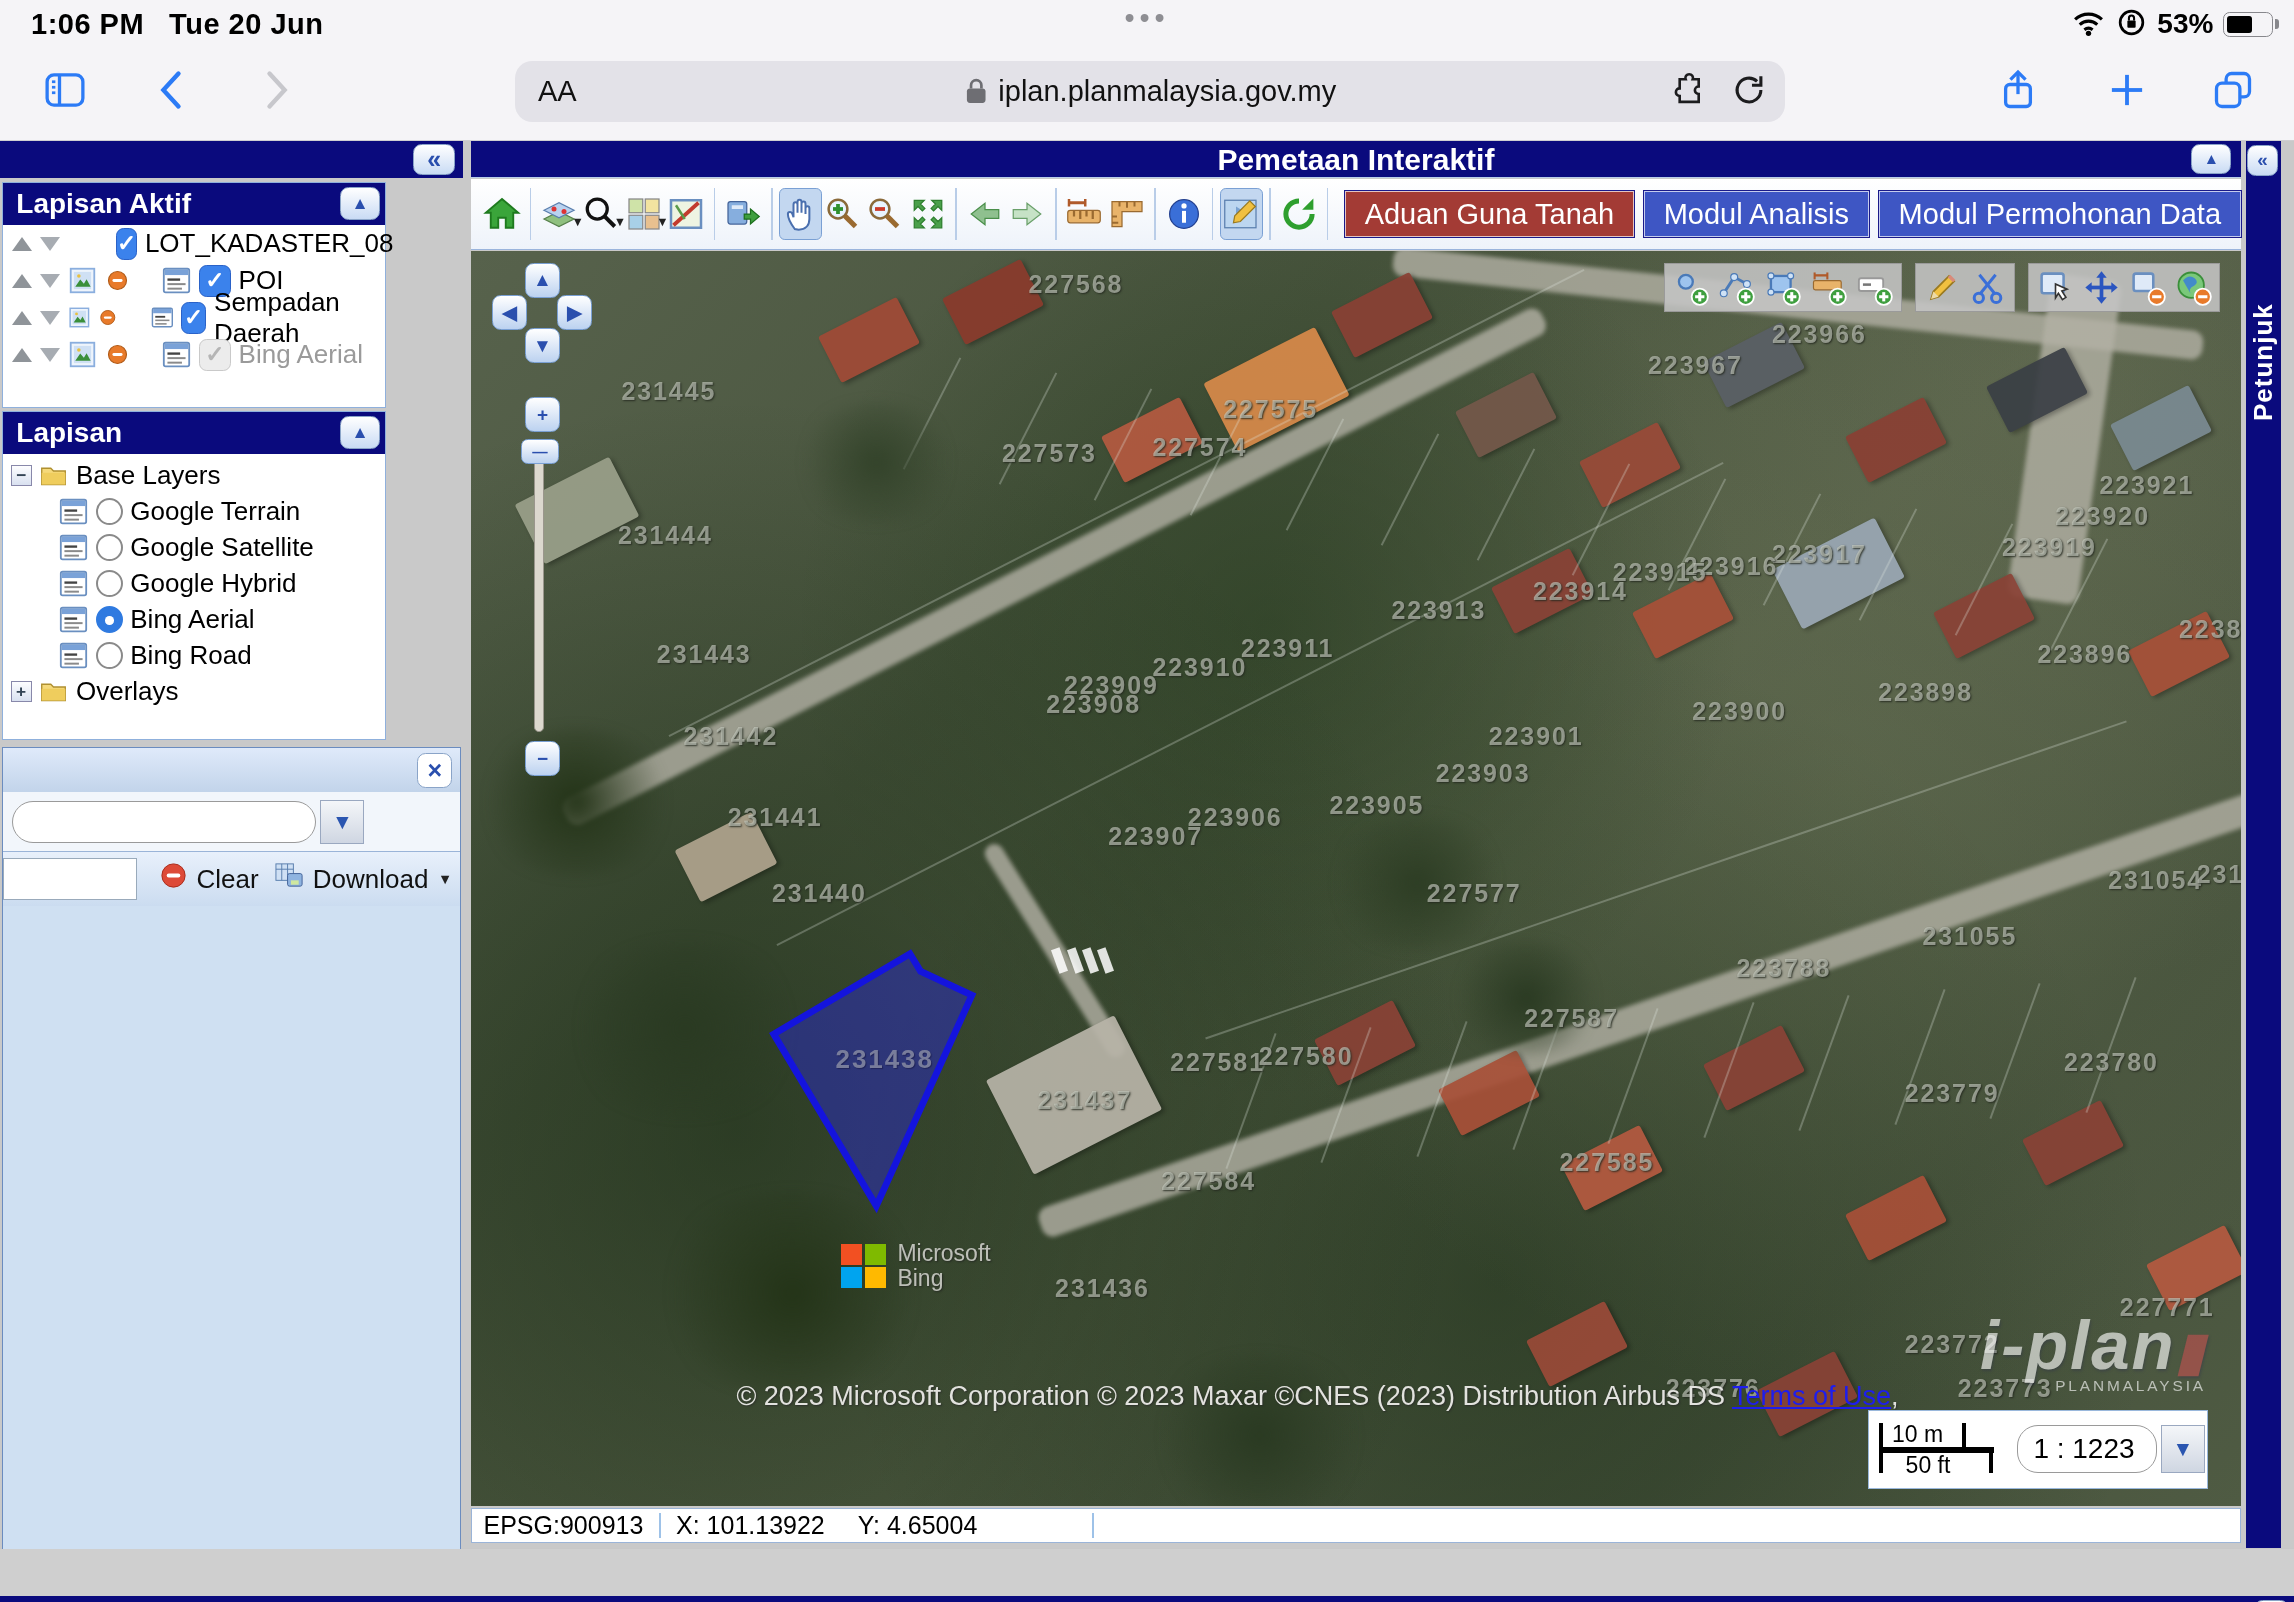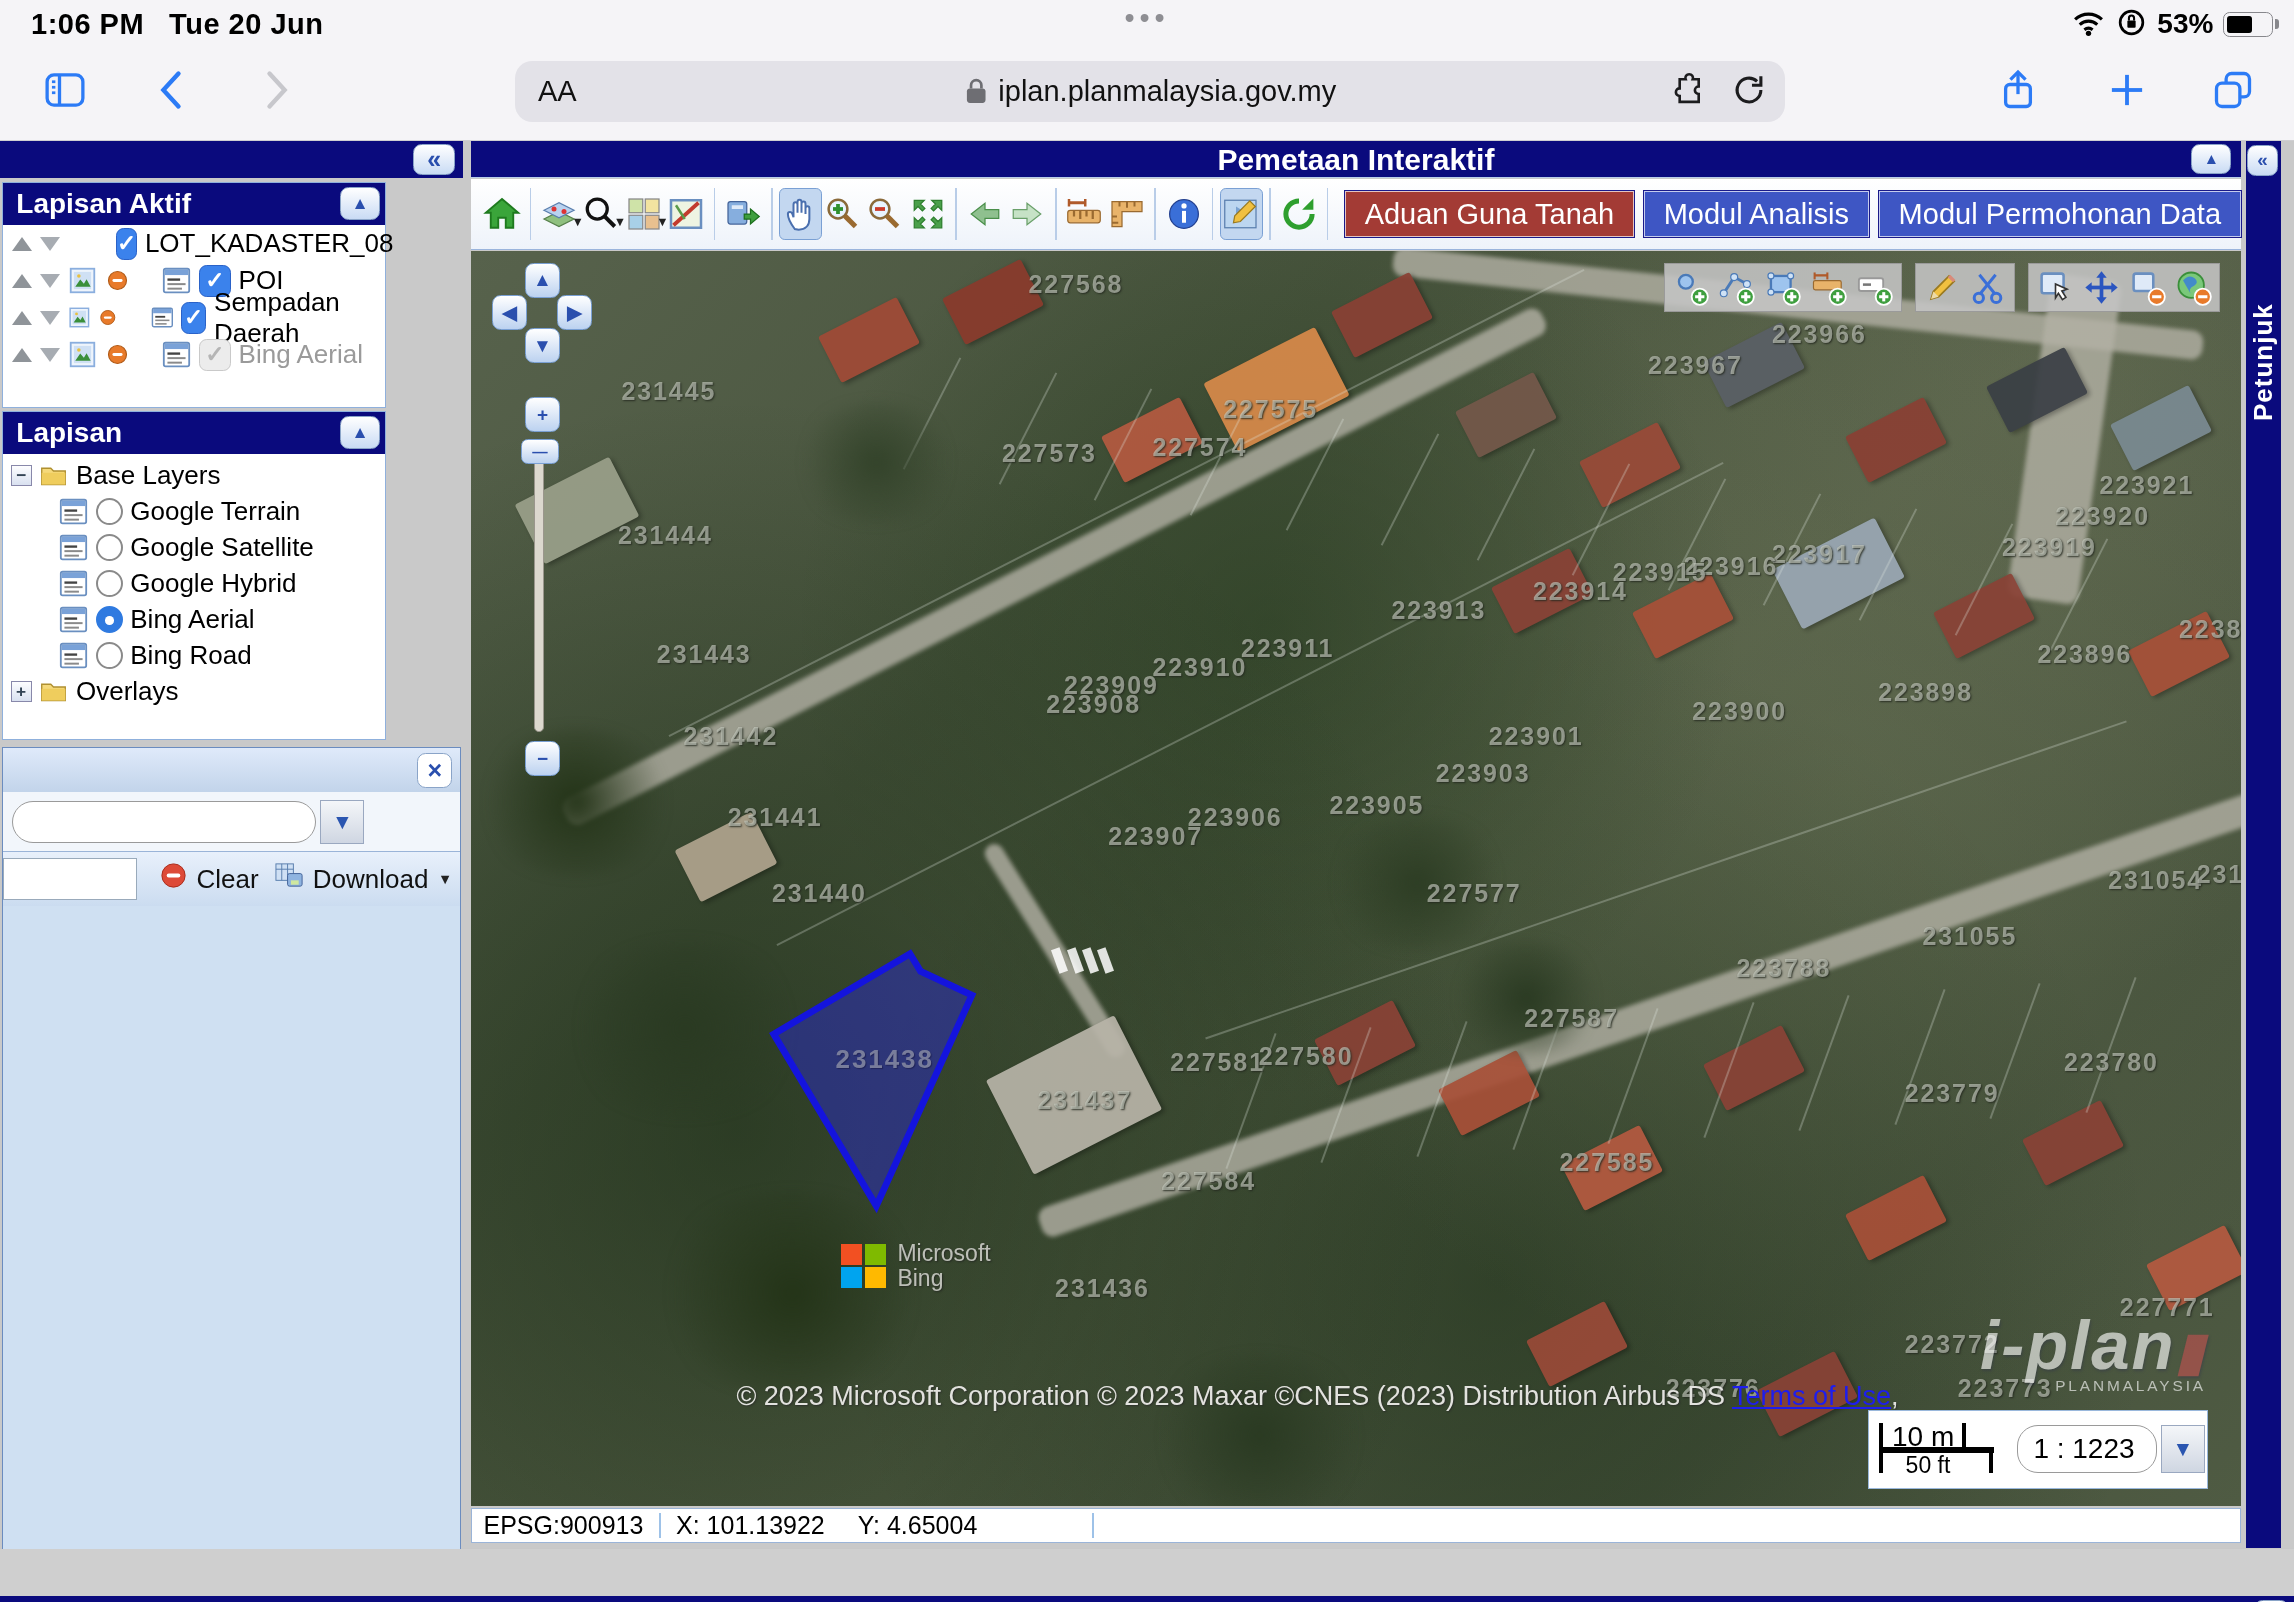--- a/index.html
+++ b/index.html
@@ -142,7 +142,7 @@
   #scalebar .v1 { position:absolute; left:0; top:3.8px; width:4.8px; height:50px; background:#000; }
   #scalebar .v2 { position:absolute; left:83px; top:3.8px; width:4.8px; height:25px; background:#000; }
   #scalebar .v3 { position:absolute; left:110px; top:28px; width:4.8px; height:26px; background:#000; }
-  #scalebar .lab-top { position:absolute; left:13.4px; top:1.9px; font-size:28px; color:#000; }
+  #scalebar .lab-top { position:absolute; left:13.4px; top:1.9px; font-size:23px; color:#000; }
   #scalebar .lab-bot { position:absolute; left:27px; top:33px; font-size:23px; color:#000; }
   #scale-combo { width:140px; height:48px; margin-left:13.4px; background:#fff; border:1.9px solid #9a9a9a; border-radius:21px; font-size:28px; color:#000; display:flex; align-items:center; padding-left:15.4px; }
   #scale-dd { width:44px; height:48px; margin-left:3.8px; background:linear-gradient(#f4f6f9,#cfd6e2); border:1.9px solid #9aa8c0; color:#2a55b0; font-size:21px; font-weight:bold; display:flex; align-items:center; justify-content:center; }

